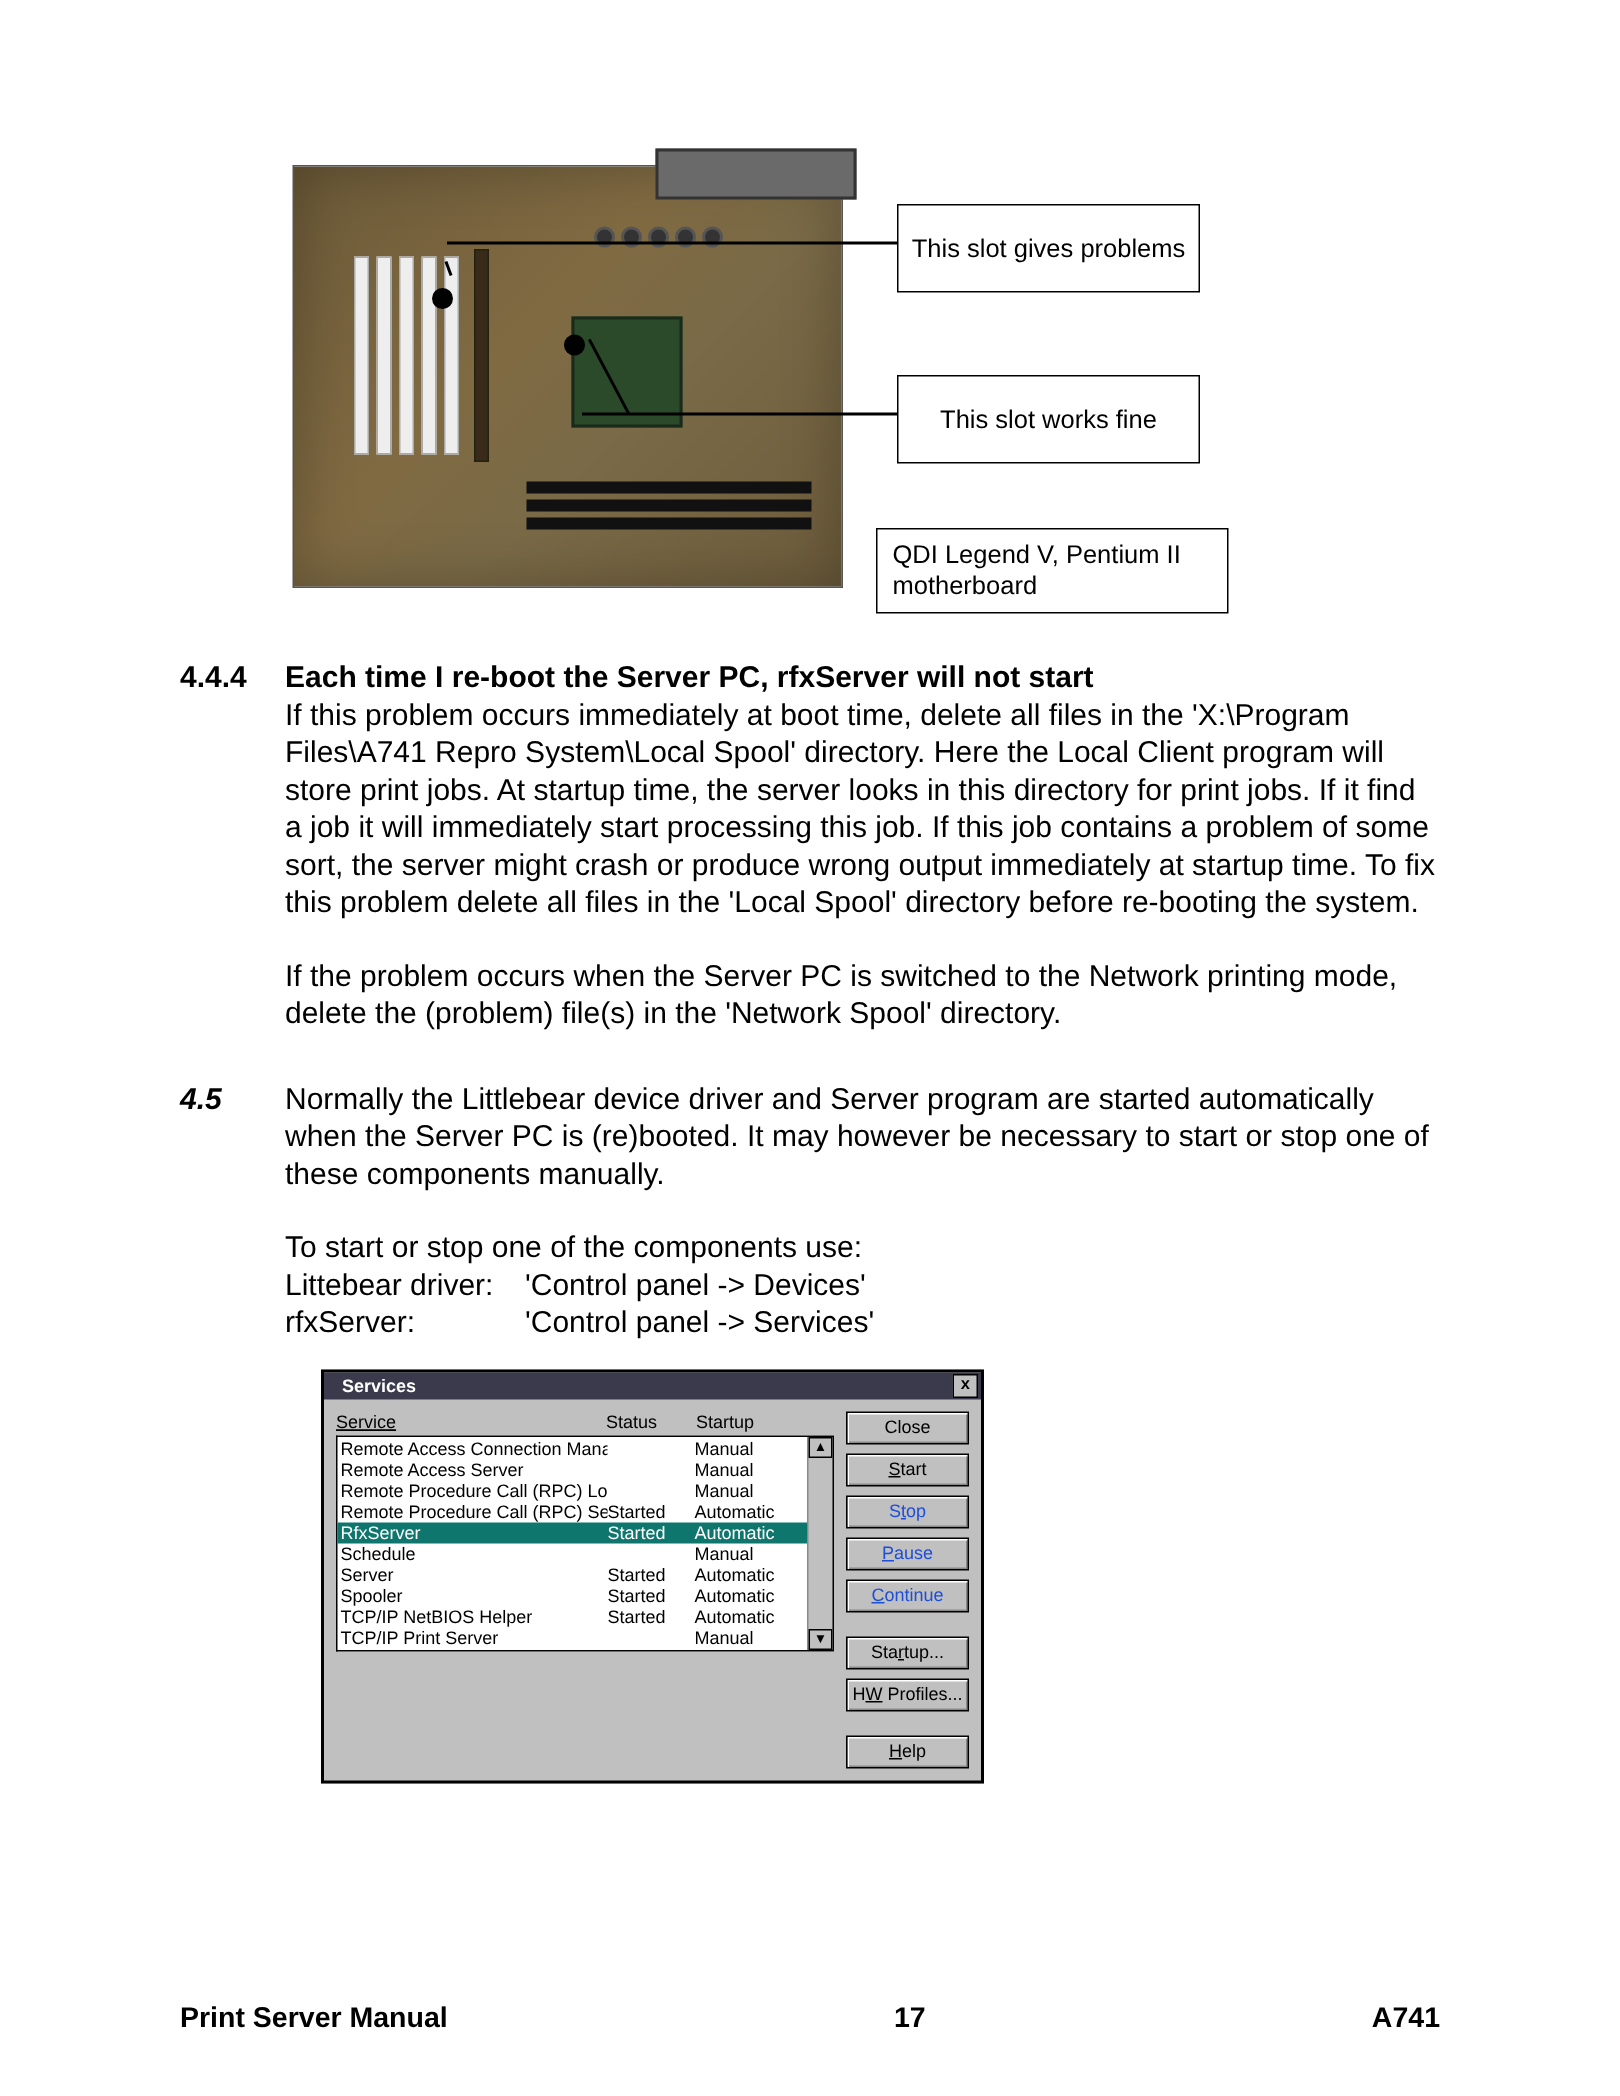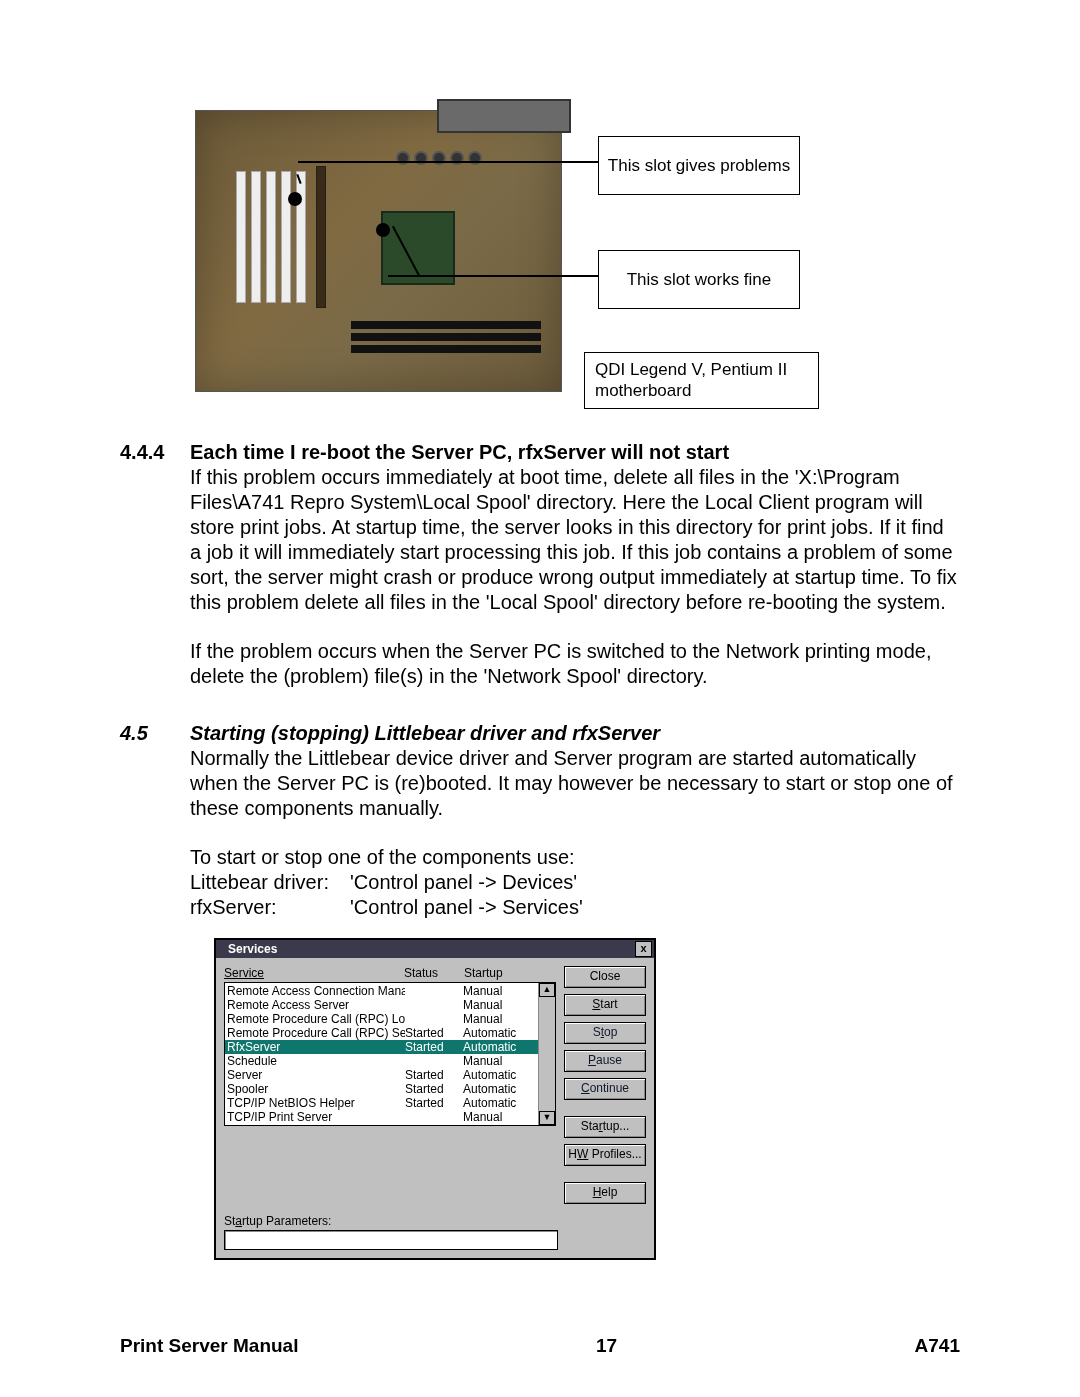--- a/index.html
+++ b/index.html
@@ -304,7 +304,6 @@
     <div class="row">
       <div class="num-col"><span class="sec-num sec-head-it">4.5</span></div>
       <div class="body-col">
-        <div class="sec-head-it">Starting (stopping) Littlebear driver and rfxServer</div>
         <div class="para">Normally the Littlebear device driver and Server program are started automatically when the Server PC is (re)booted. It may however be necessary to start or stop one of these components manually.</div>
         <div>To start or stop one of the components use:</div>
         <div class="inline-tbl">

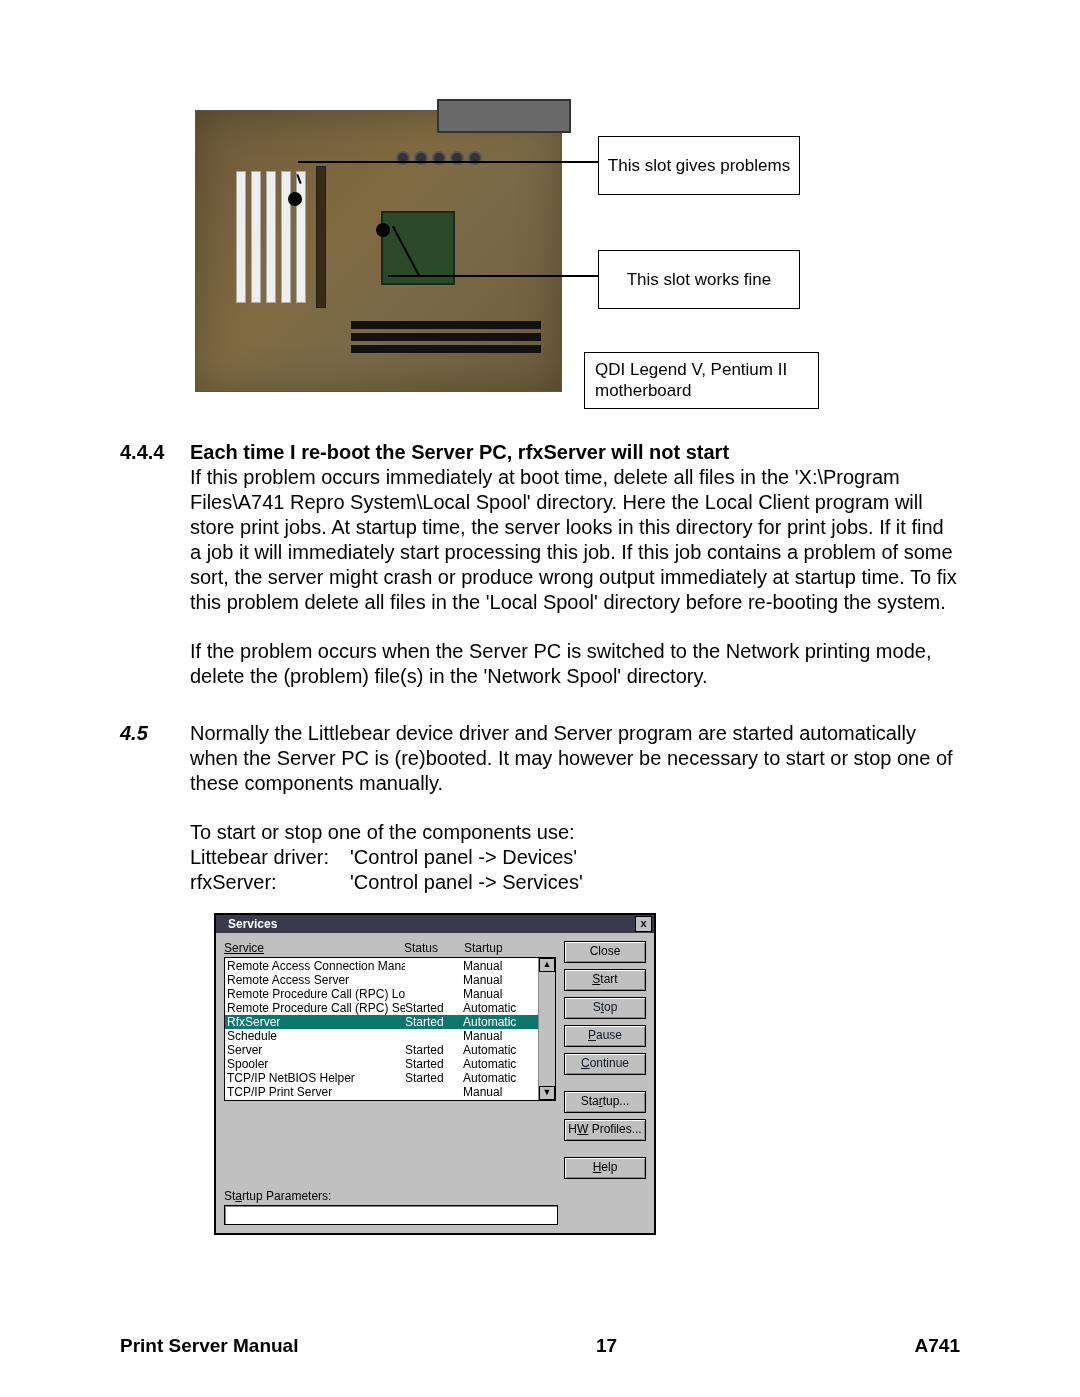--- a/index.html
+++ b/index.html
@@ -224,7 +224,7 @@
     line-height: 18px;
     padding: 0 2px;
   }
-  .winbtn.disabled { color: #0f172a; }
+  .winbtn.disabled { color: #1d4ed8; }
   .winbtn .ul { text-decoration: underline; }
   .startup-params {
     margin-top: 10px;

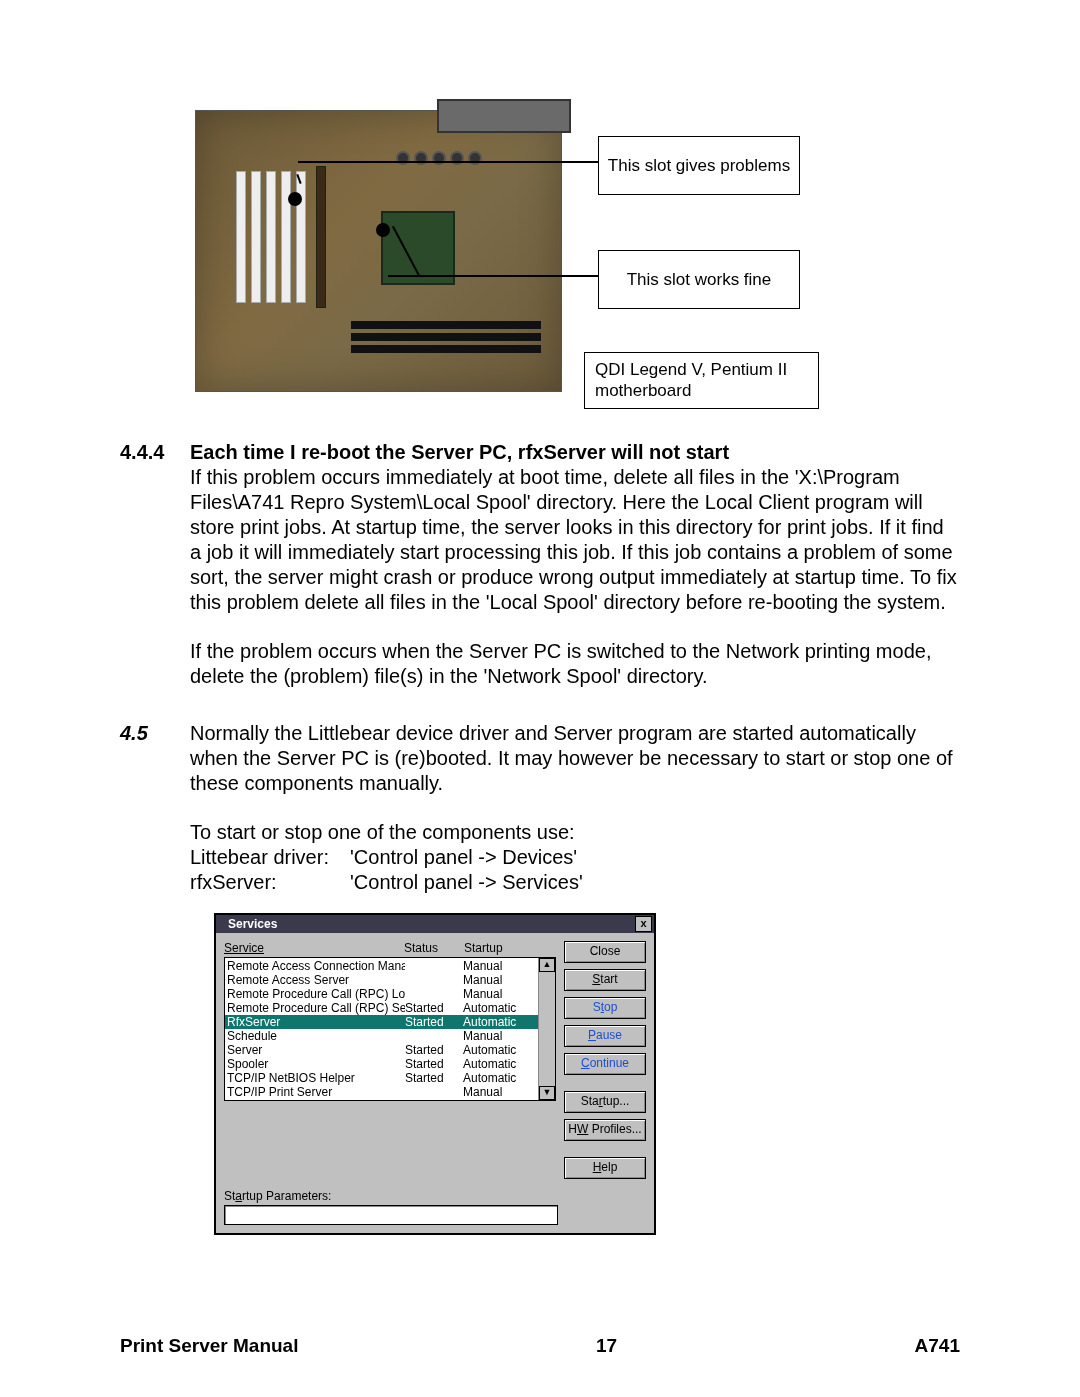--- a/index.html
+++ b/index.html
@@ -403,10 +403,6 @@
           <div class="winbtn"><span class="ul">H</span>elp</div>
         </div>
       </div>
-      <div class="startup-params">
-        <div>St<span class="ul">a</span>rtup Parameters:</div>
-        <div class="param-input"></div>
-      </div>
     </div>
   </div>
 

